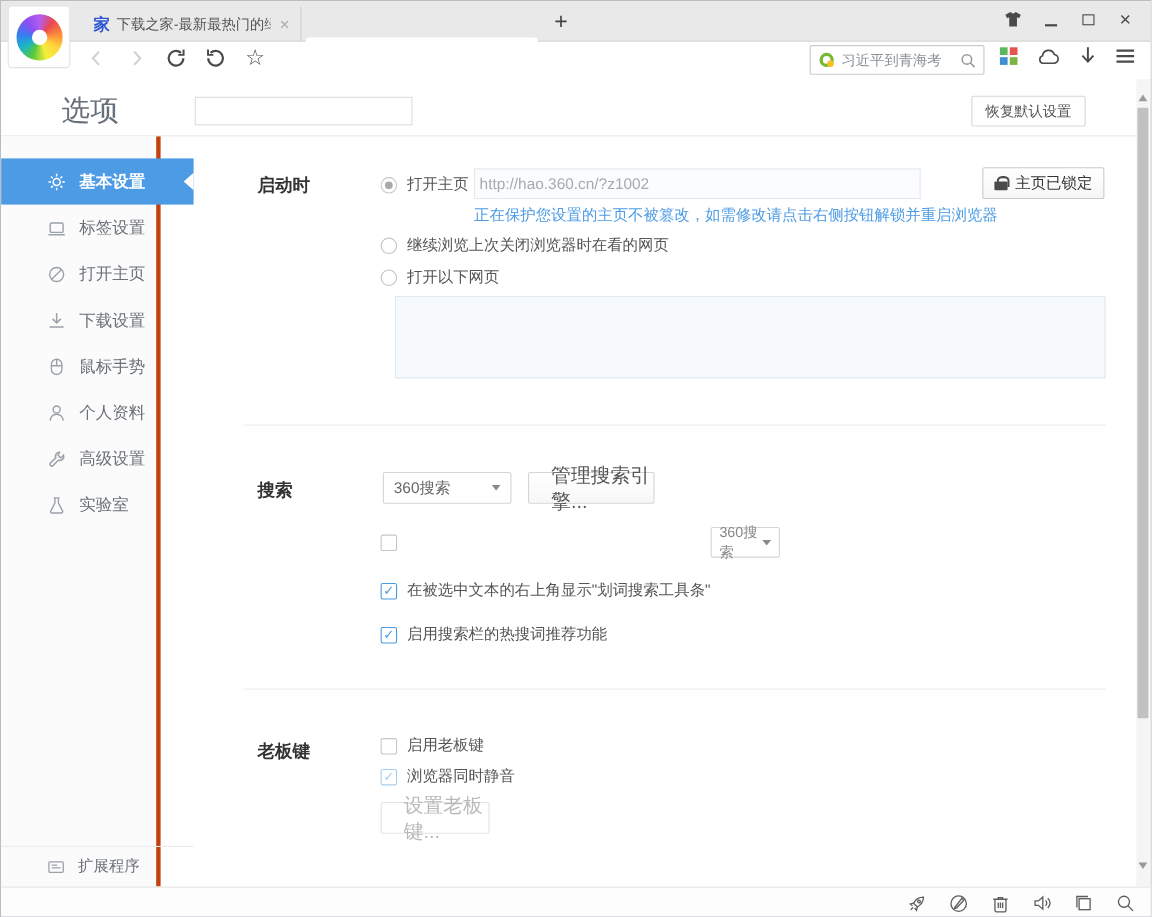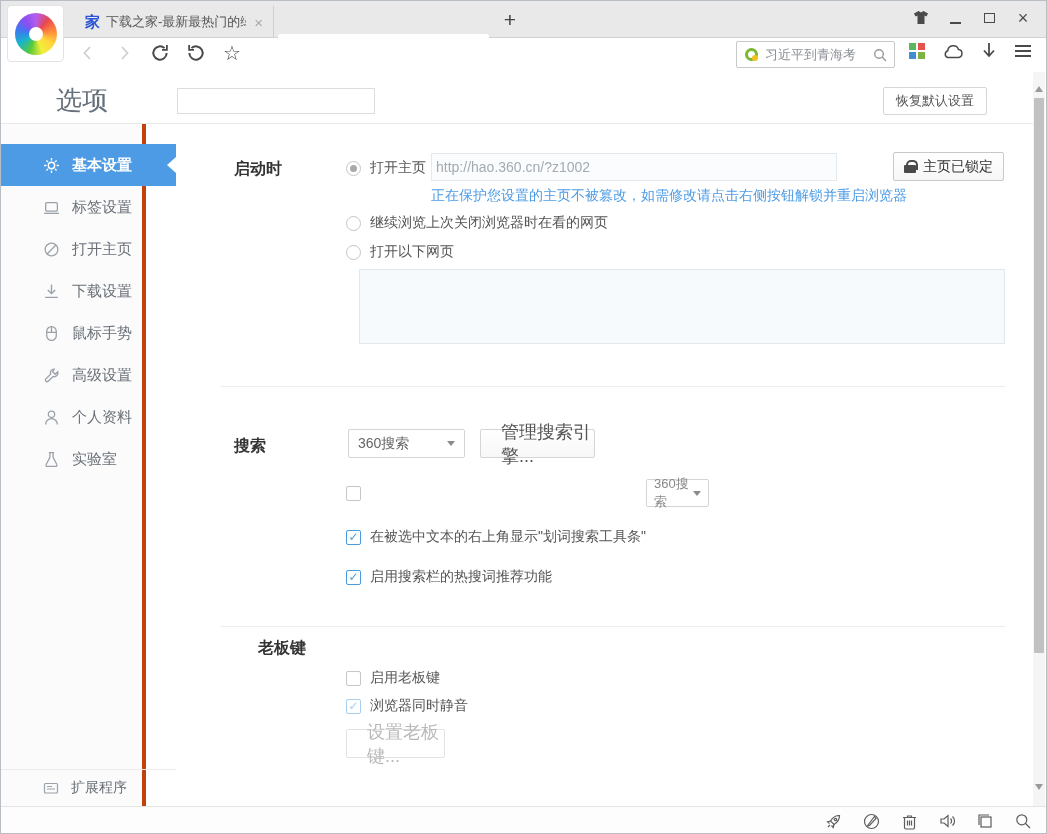--- a/index.html
+++ b/index.html
@@ -295,20 +295,20 @@
       </div>
       <div class="side-item">
         <span class="sicon">
-          <svg width="17" height="17" viewBox="0 0 16 16" fill="none" stroke="currentColor" stroke-width="1.3">
-              <path d="M10.5 2 a3.5 3.5 0 0 0 -3.3 4.7 L2.5 11.4 a1.6 1.6 0 0 0 2.2 2.2 L9.4 8.9 a3.5 3.5 0 0 0 4.5-4.4 L11.5 6.9 L9.2 4.6 Z"></path>
-            </svg>
-        </span>
-        <span>高级设置</span>
-      </div>
-      <div class="side-item">
-        <span class="sicon">
           <svg width="17" height="17" viewBox="0 0 16 16" fill="none" stroke="currentColor" stroke-width="1.2">
               <circle cx="8" cy="5" r="3"></circle>
               <path d="M2.5 14.5 a5.5 5.5 0 0 1 11 0"></path>
             </svg>
         </span>
         <span>个人资料</span>
+      </div>
+      <div class="side-item">
+        <span class="sicon">
+          <svg width="17" height="17" viewBox="0 0 16 16" fill="none" stroke="currentColor" stroke-width="1.3">
+              <path d="M10.5 2 a3.5 3.5 0 0 0 -3.3 4.7 L2.5 11.4 a1.6 1.6 0 0 0 2.2 2.2 L9.4 8.9 a3.5 3.5 0 0 0 4.5-4.4 L11.5 6.9 L9.2 4.6 Z"></path>
+            </svg>
+        </span>
+        <span>高级设置</span>
       </div>
       <div class="side-item">
         <span class="sicon">

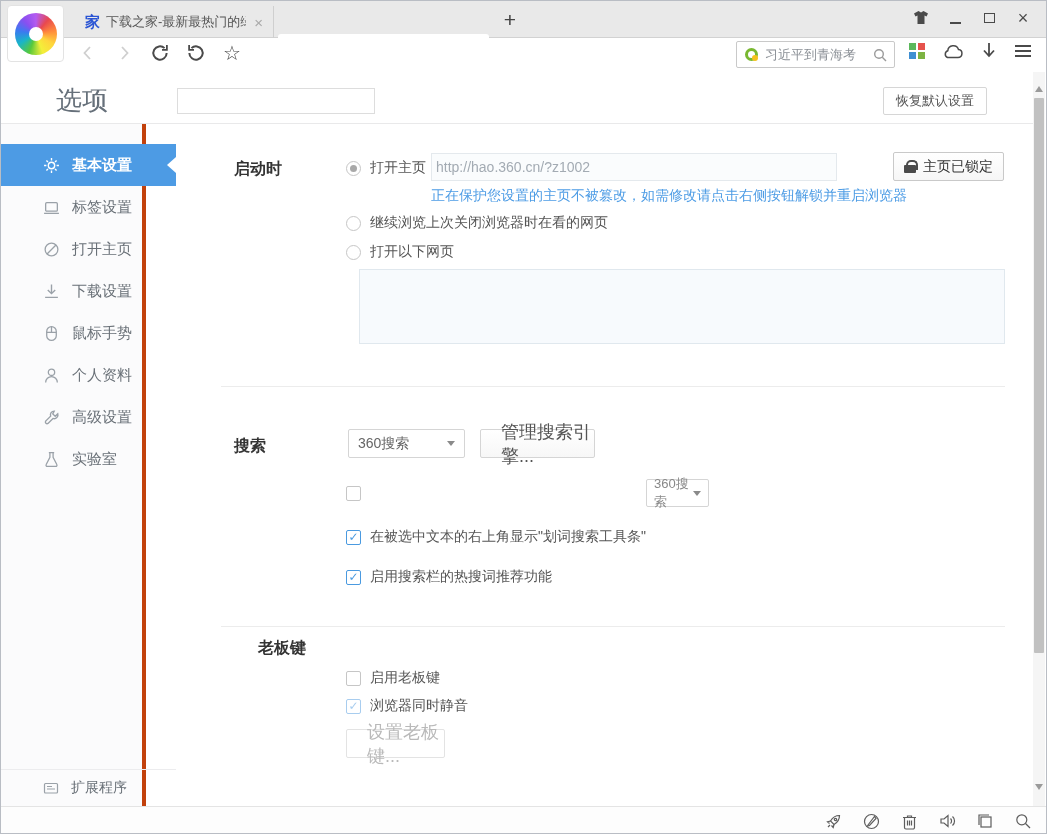--- a/index.html
+++ b/index.html
@@ -383,7 +383,7 @@
 
   <div class="hdivider" style="top:625px;"></div>
 
-  <div class="sec-label" style="left:233px; top:637px;margin-left:24px;">老板键</div>
+  <div class="sec-label" style="left:233px; top:672px;">老板键</div>
 
   <div class="row" style="left:345px; top:666px; height:22px;">
     <span class="checkbox"></span>

